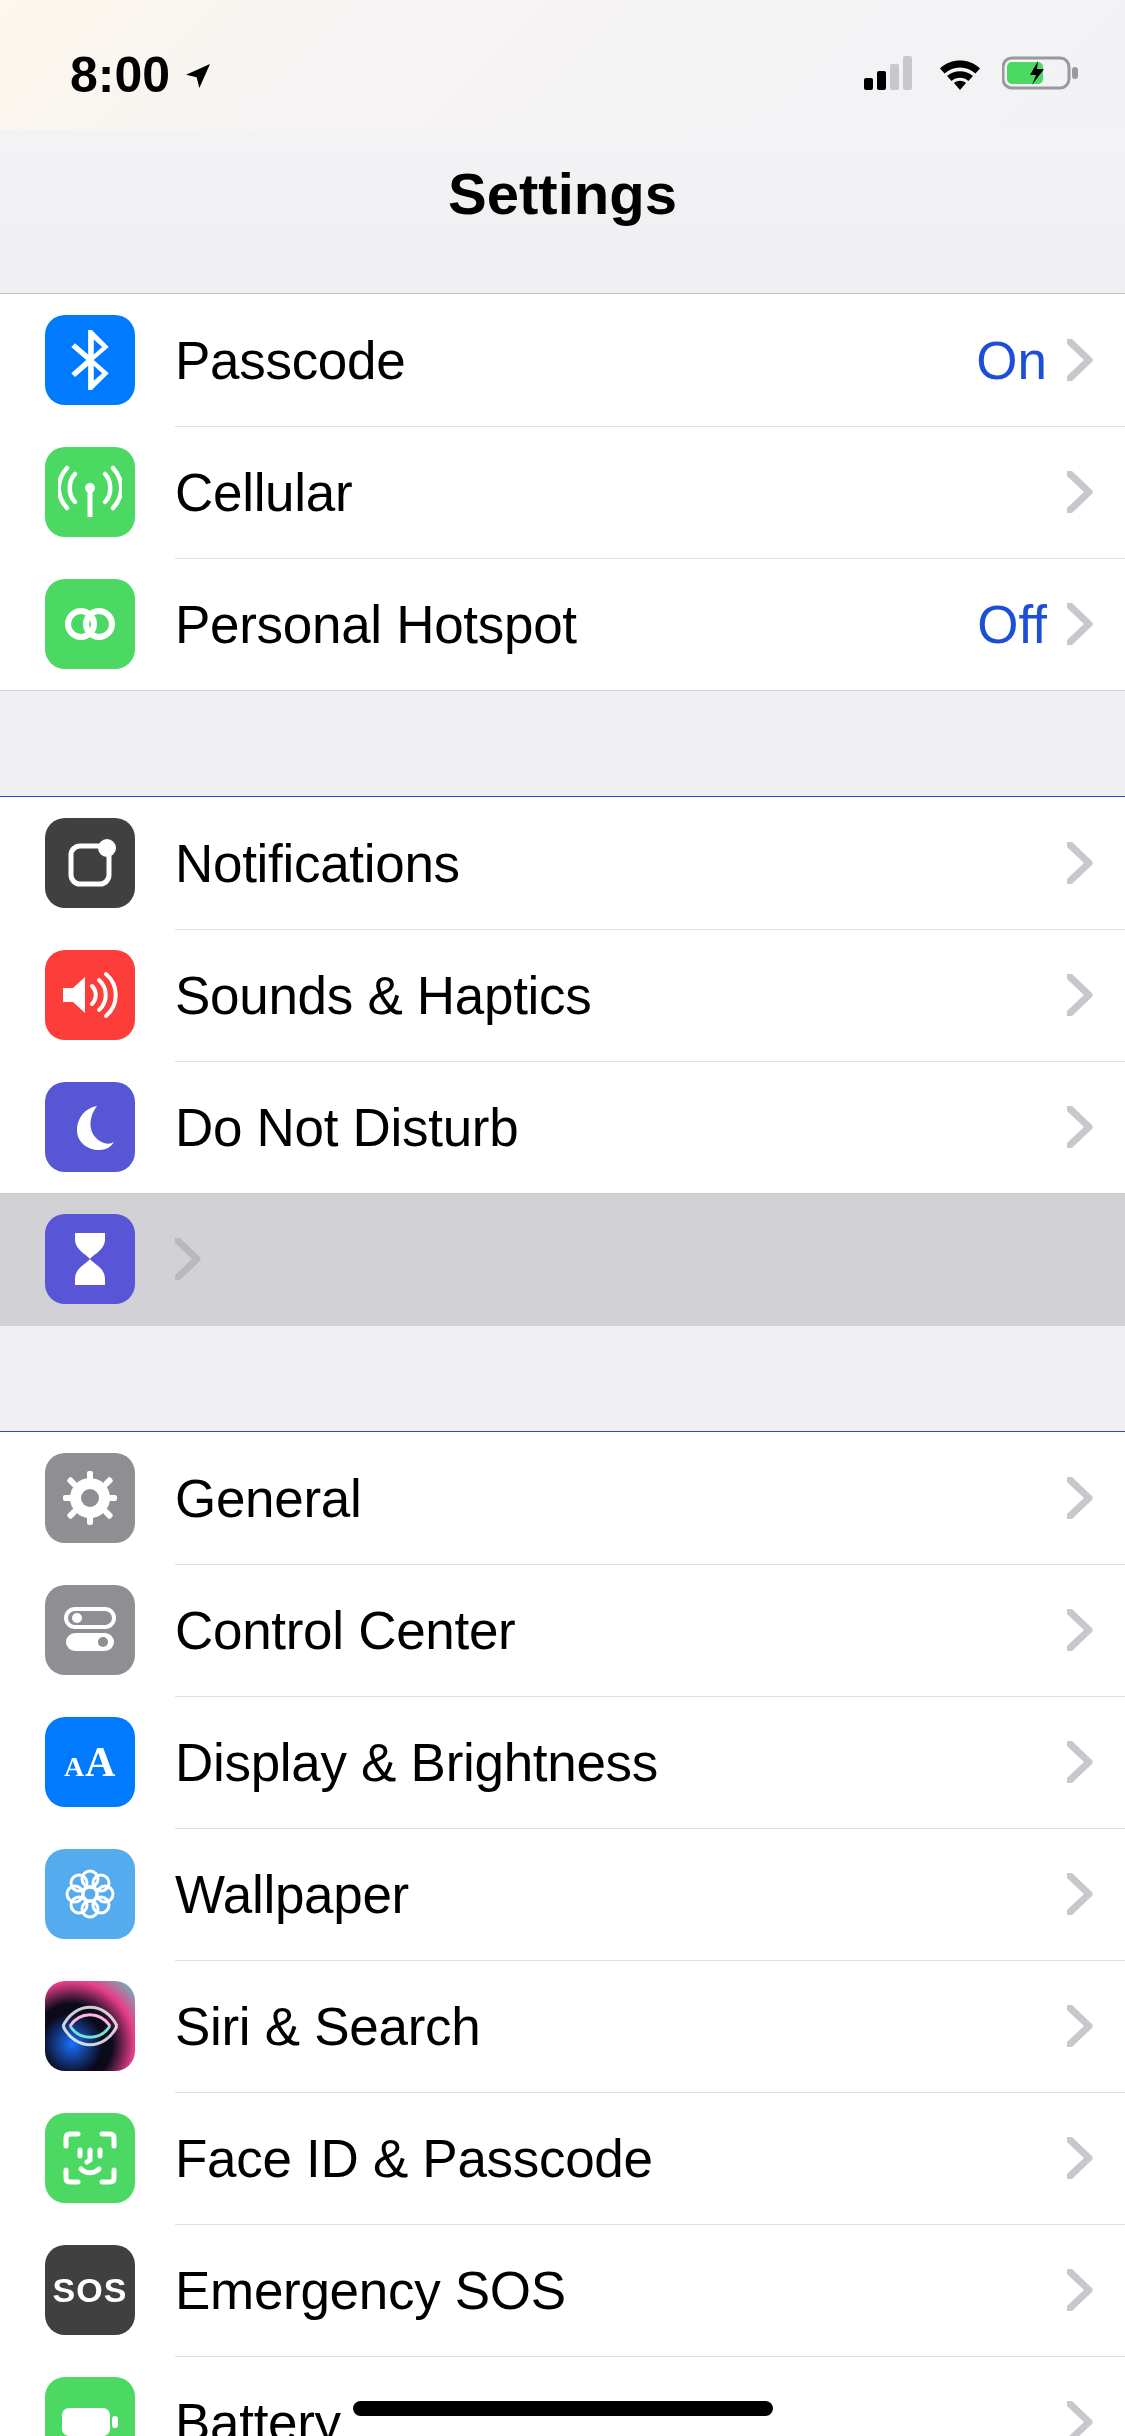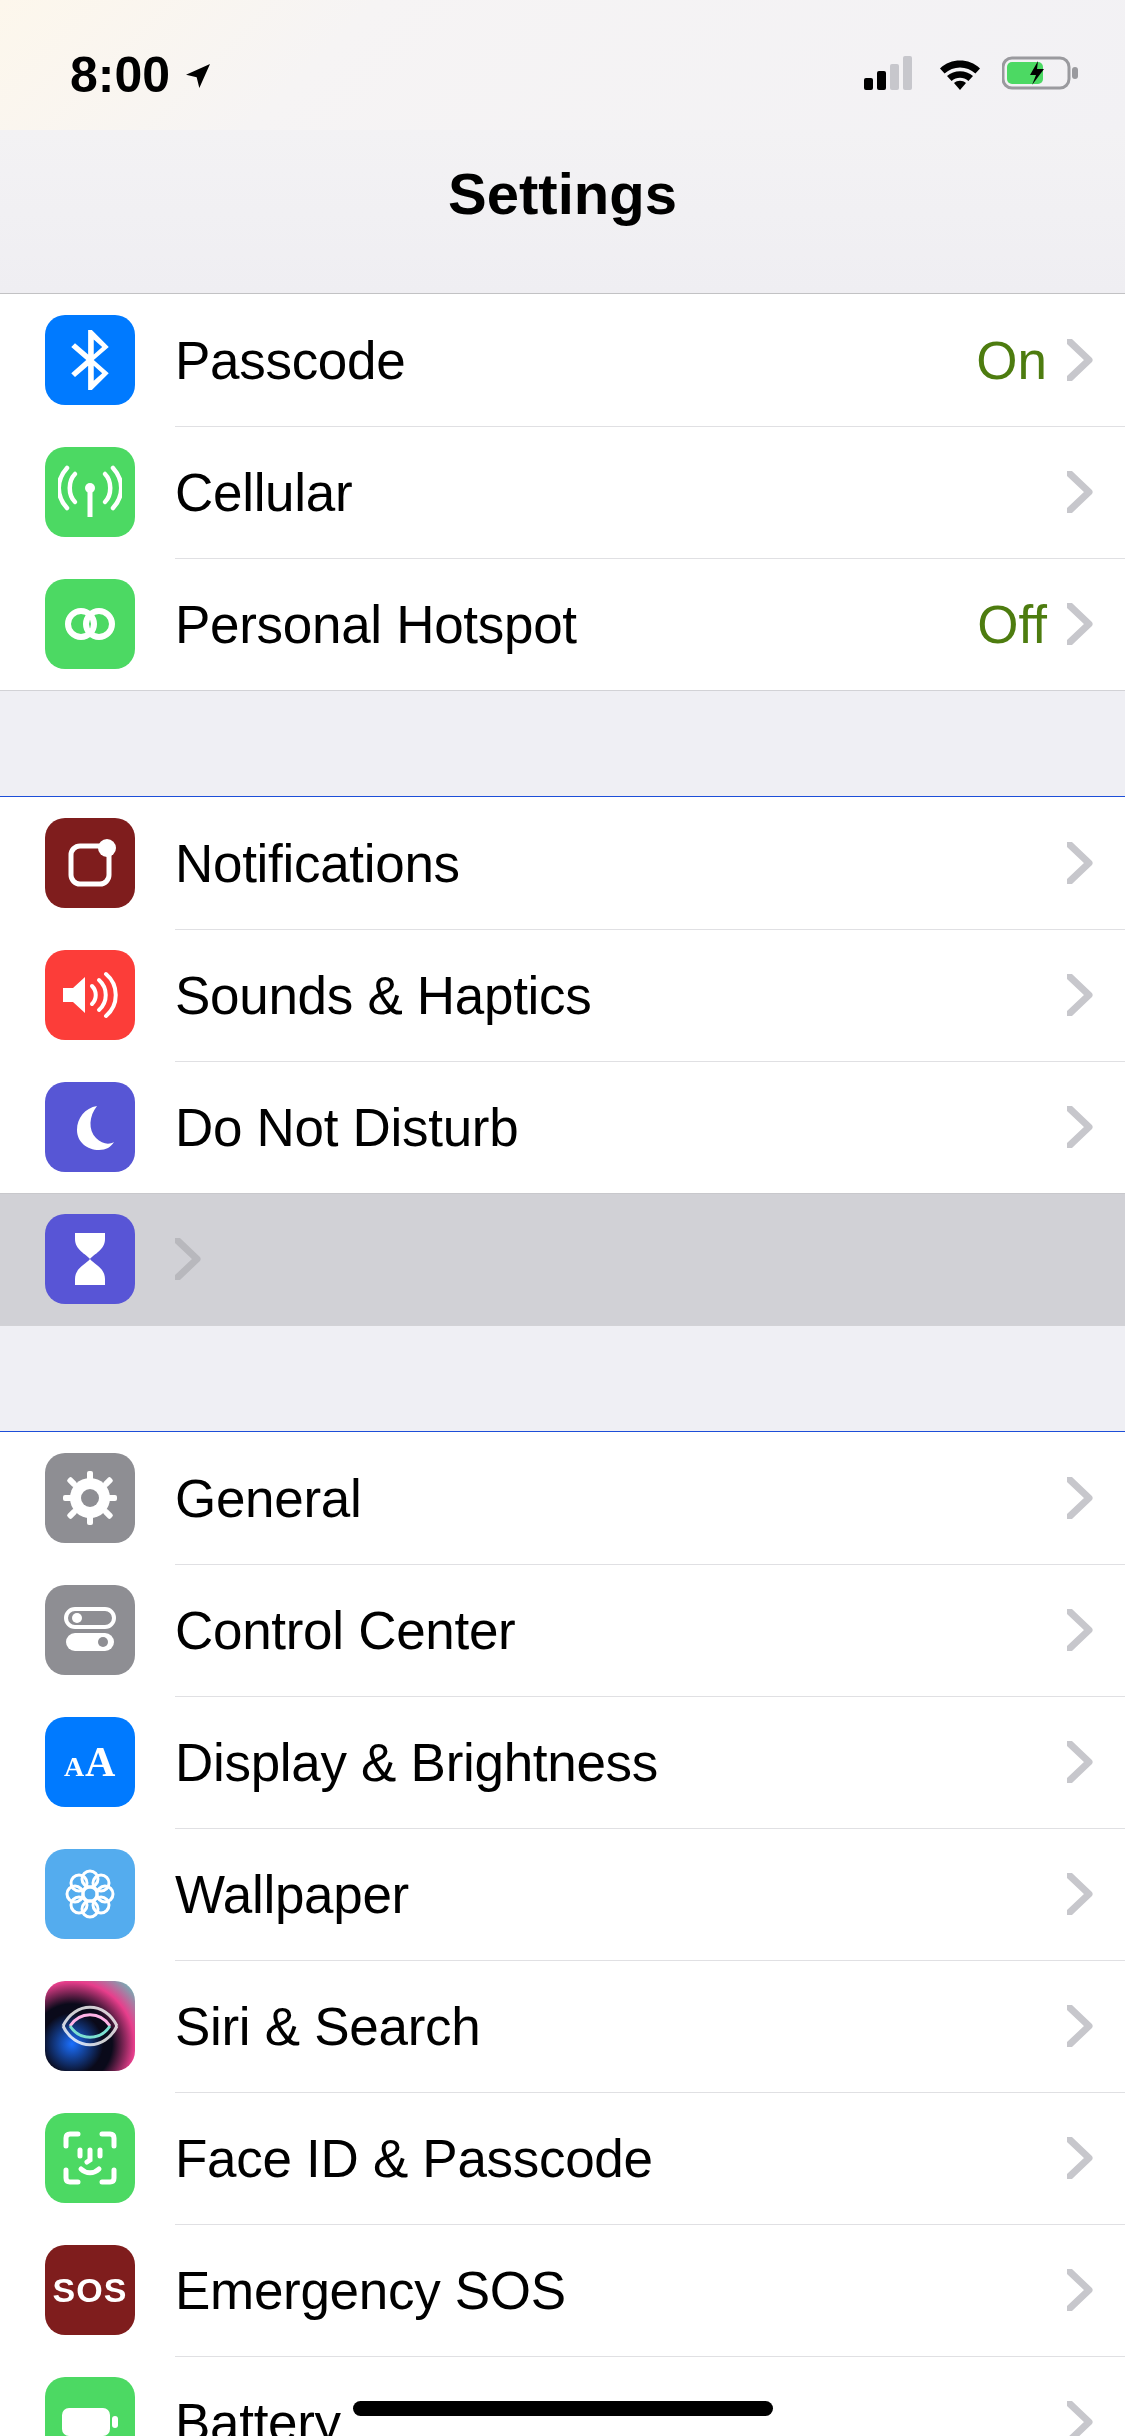--- a/index.html
+++ b/index.html
@@ -102,7 +102,7 @@
   }
   .detail {
     font-size: 53px;
-    color: #4d7c0f;
+    color: #1d4ed8;
     margin-right: 20px;
   }
   .chevron {

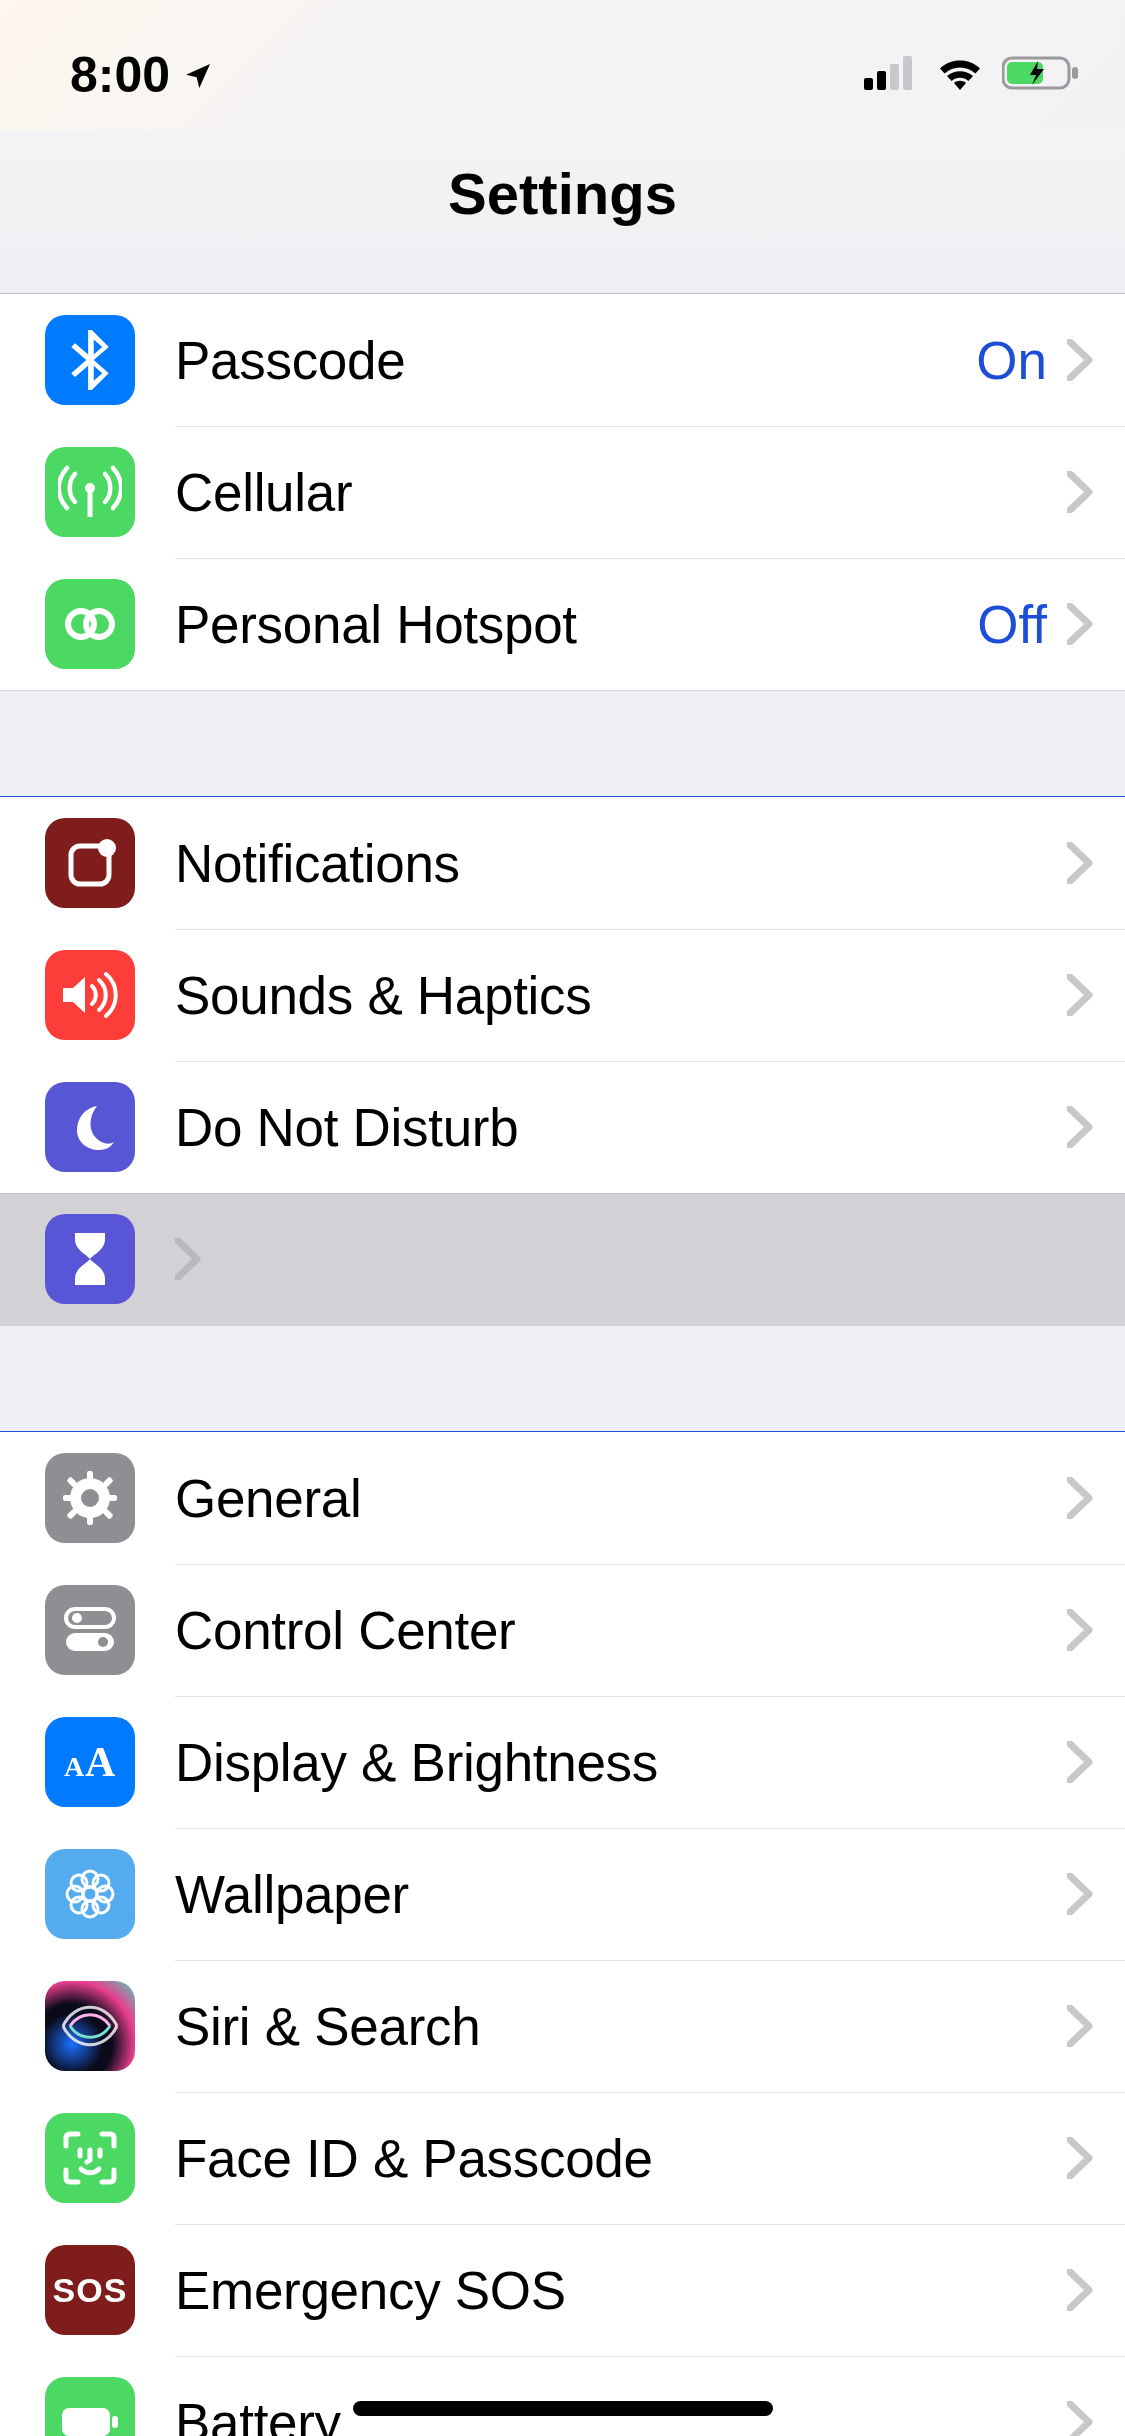--- a/index.html
+++ b/index.html
@@ -126,7 +126,7 @@
   
   .bg-blue      { background: #007aff; }
   .bg-green     { background: #4cd963; }
-  .bg-red       { background: #7f1d1d; }
+  .bg-red       { background: #404040; }
   .bg-red2      { background: #fc3d39; }
   .bg-purple    { background: #5756d5; }
   .bg-purple2   { background: #5855d6; }

